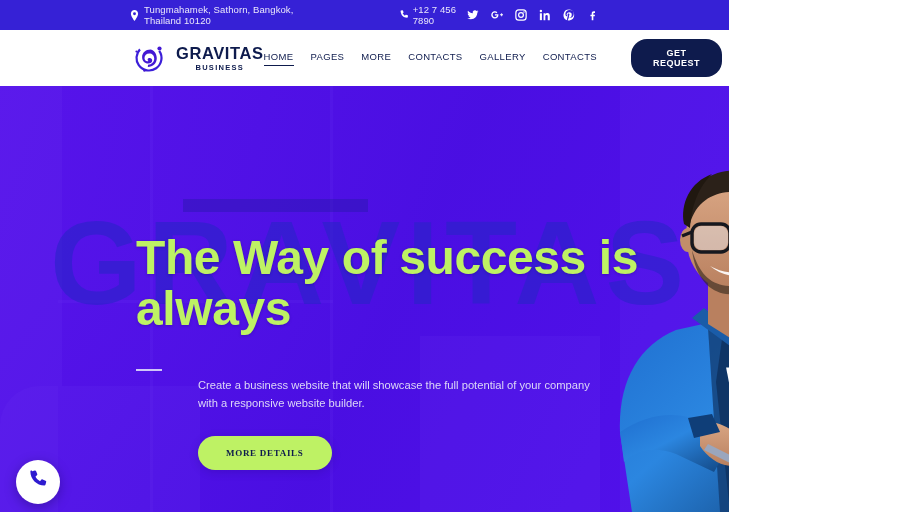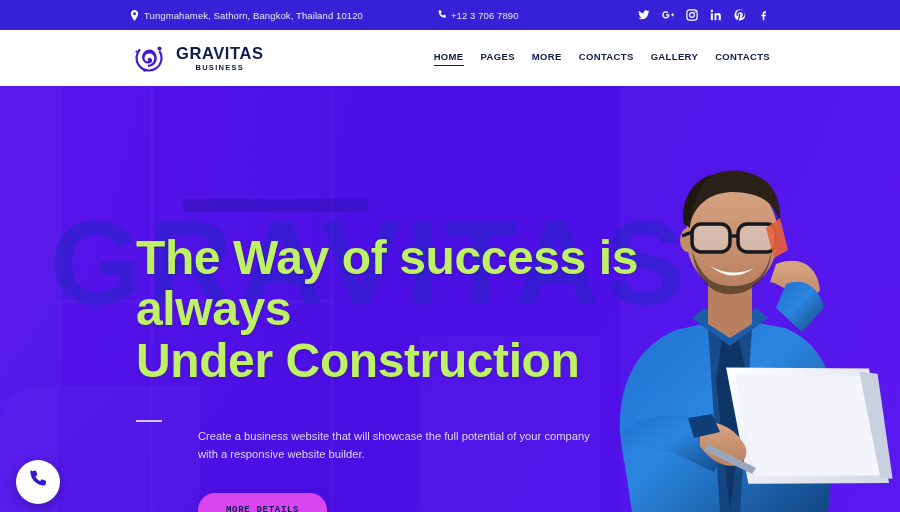--- a/index.html
+++ b/index.html
@@ -9,7 +9,7 @@
     background:#fff;
     -webkit-font-smoothing:antialiased;
   }
-  .page { position:relative; width:900px; height:512px; overflow:hidden; }
+  .page { position:relative; width:729px; height:512px; overflow:hidden; }
 
   
   .topbar {

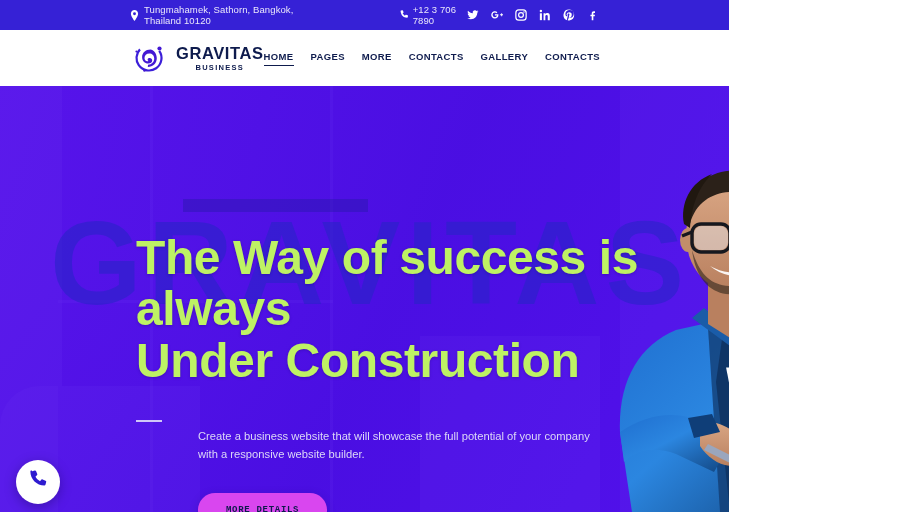--- a/index.html
+++ b/index.html
@@ -139,7 +139,7 @@
               <path fill="#fff" d="M2.2.6 3.6.3c.3-.1.6.1.7.4l.7 1.6c.1.3 0 .6-.2.8l-.8.6c.5 1.1 1.4 2 2.5 2.5l.6-.8c.2-.2.5-.3.8-.2l1.6.7c.3.1.5.4.4.7l-.3 1.4c-.1.3-.3.5-.6.5C4.6 8.5 2.5 6.4 1.7 1.2c0-.3.2-.5.5-.6z"></path>
             </svg>
         </span>
-        <span>+12 3 706 7890</span>
+        <span>+12 7 456 7890</span>
       </div>
       <div class="social">
         <span>

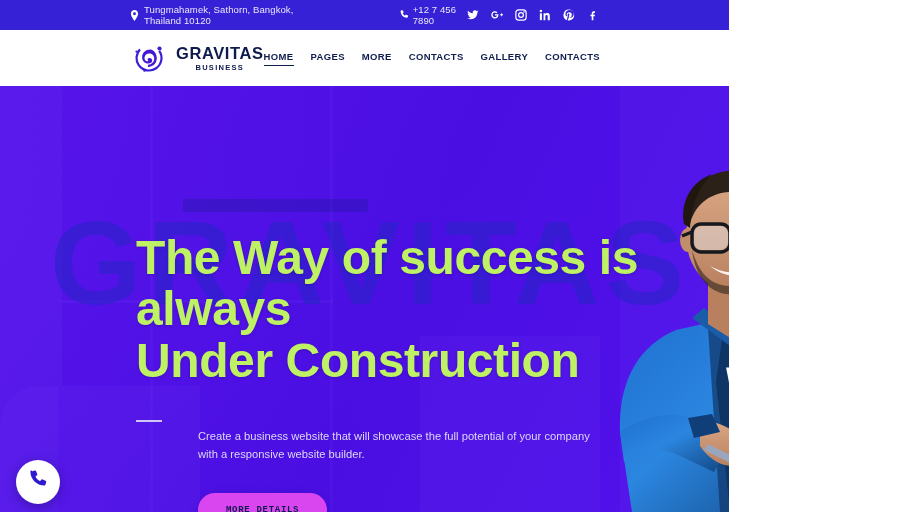--- a/index.html
+++ b/index.html
@@ -46,7 +46,7 @@
   }
   .nav { margin-left:auto; display:flex; align-items:center; gap:17px; }
   .nav-link {
-    font-size:9.5px; font-weight:bold; color:#0E1B4D; letter-spacing:.35px;
+    font-size:9.5px; font-weight:normal; color:#0E1B4D; letter-spacing:.35px;
     text-decoration:none; padding-bottom:3px; position:relative; cursor:pointer;
   }
   .nav-link.active { border-bottom:1.6px solid #0E1B4D; }

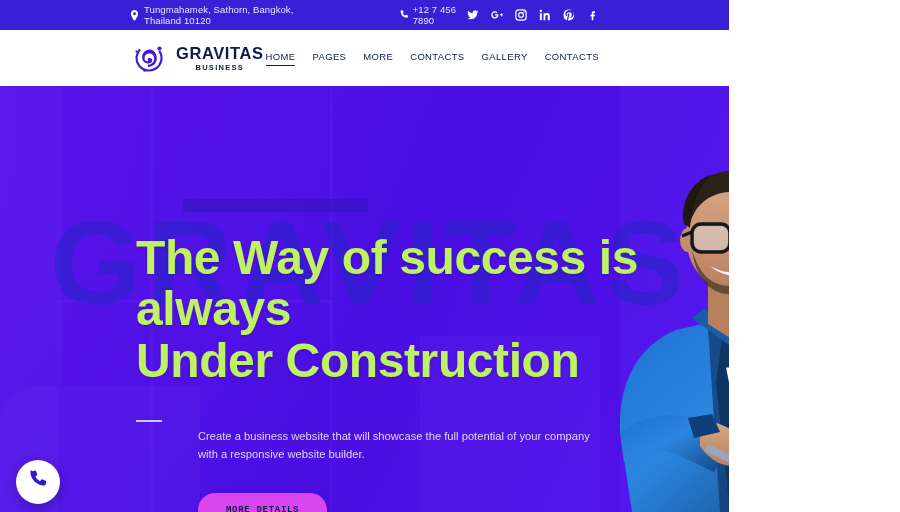--- a/index.html
+++ b/index.html
@@ -205,6 +205,7 @@
       <a class="nav-link" href="#">CONTACTS</a>
       <a class="nav-link" href="#">GALLERY</a>
       <a class="nav-link" href="#">CONTACTS</a>
+      <button class="cta">GET REQUEST</button>
     </div>
   </div>
 

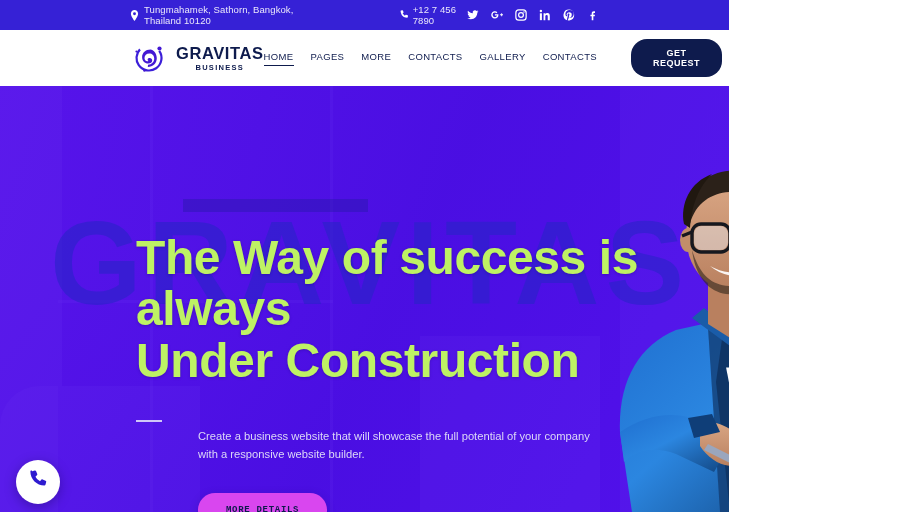--- a/index.html
+++ b/index.html
@@ -296,7 +296,6 @@
     <div class="hero-copy">
       <div class="headline">
         <div>The Way of success is always</div>
-        <div>Under Construction</div>
       </div>
       <div class="sub-row">
         <span class="sub-dash"></span>

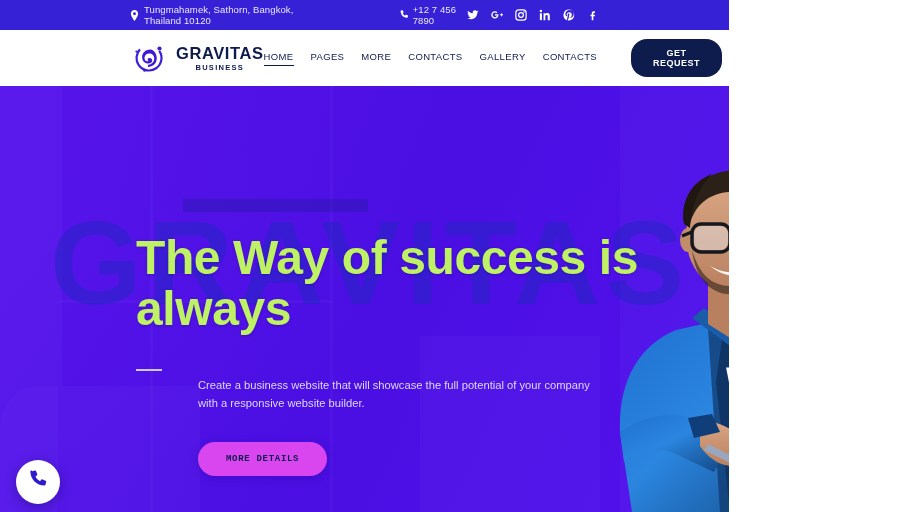--- a/index.html
+++ b/index.html
@@ -105,10 +105,10 @@
     color:#DDD8F7; font-size:11.2px; line-height:1.62; width:410px;margin-top:15px;
   }
   .more-btn {
-    margin-top:30px; margin-left:62px; background:#d946ef; color:#0E1B4D;
+    margin-top:24px; margin-left:62px; background:#bef264; color:#0E1B4D;
     font-size:9px; font-weight:bold; letter-spacing:.7px;
     border:none; border-radius:18px; padding:12px 28px; cursor:pointer;
-    font-family:Liberation Mono, monospace; box-shadow:0 2px 10px rgba(20,5,80,.18);
+    font-family:Liberation Serif, serif; box-shadow:0 2px 10px rgba(20,5,80,.18);
   }
 
   

